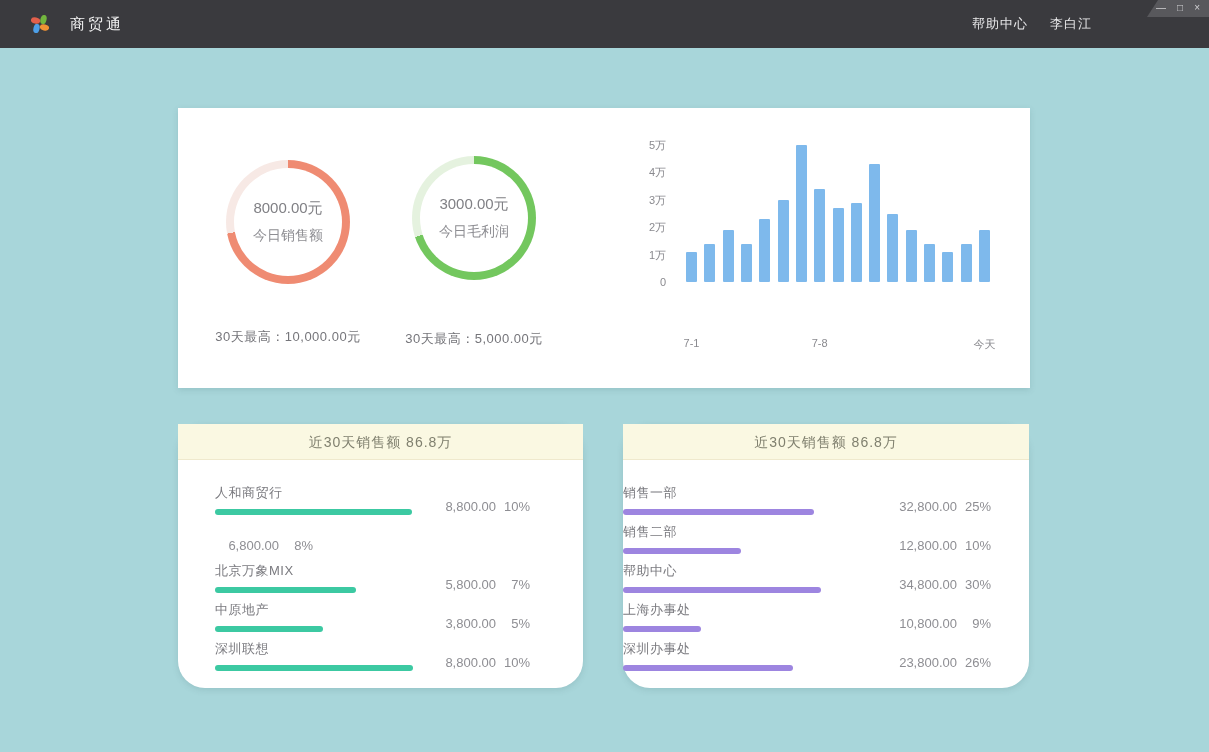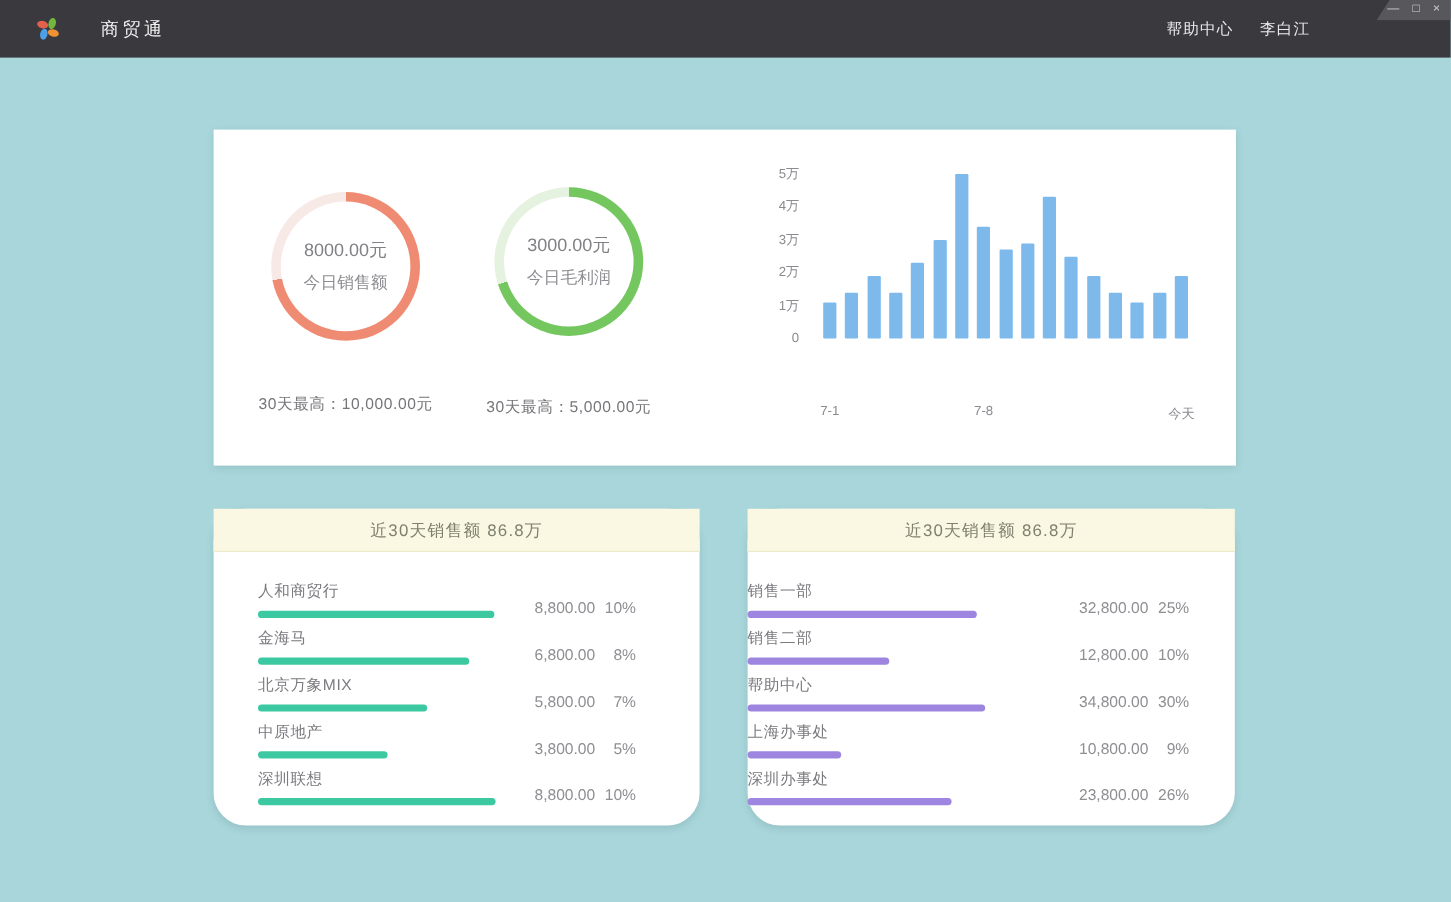--- a/index.html
+++ b/index.html
@@ -16,7 +16,7 @@
     position:absolute; left:0; top:0; width:1209px; height:48px;
     background:#3a3a3e;
   }
-  .brand { position:absolute; left:28px; top:0; height:48px; display:flex; align-items:center; gap:32px; }
+  .brand { position:absolute; left:28px; top:0; height:48px; display:flex; align-items:center; gap:18px; }
   .brand-logo { width:24px; height:24px; display:block; }
   .brand-name { color:#f2f2f2; font-size:15px; letter-spacing:3px; }
   .topnav { position:absolute; right:117px; top:0; height:48px; display:flex; align-items:center; gap:22px; }

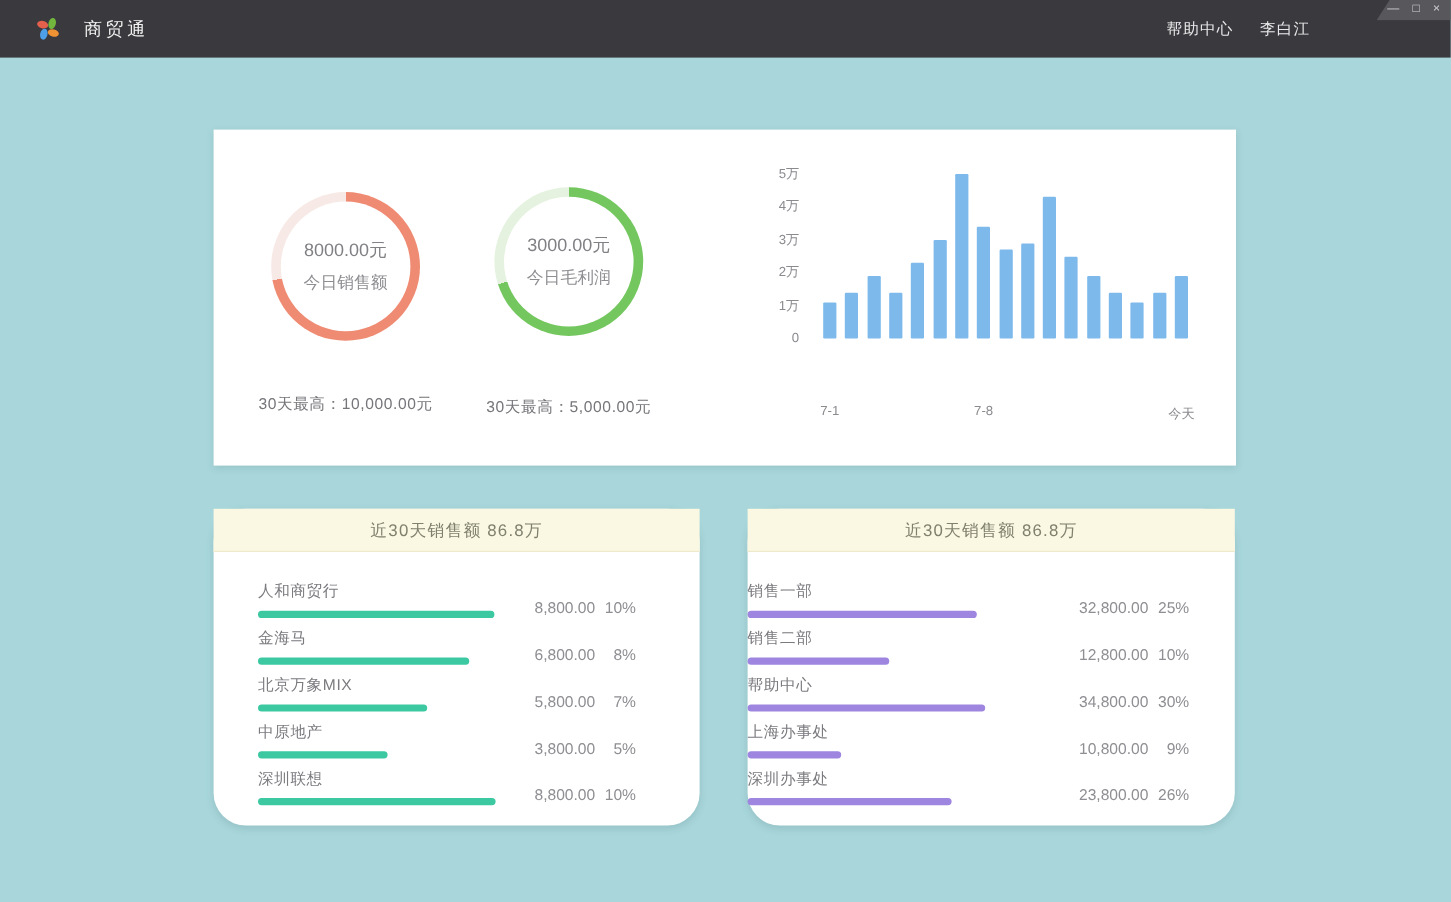--- a/index.html
+++ b/index.html
@@ -202,10 +202,6 @@
             </div>
           </div>
           <div class="rank-row">
-            <div class="rank-main">
-              <div class="rank-label">金海马</div>
-              <div class="rank-bar" style="width: 176px; background: rgb(60, 201, 162);"></div>
-            </div>
             <div class="rank-values">
               <span class="rank-amount">6,800.00</span>
               <span class="rank-pct">8%</span>

